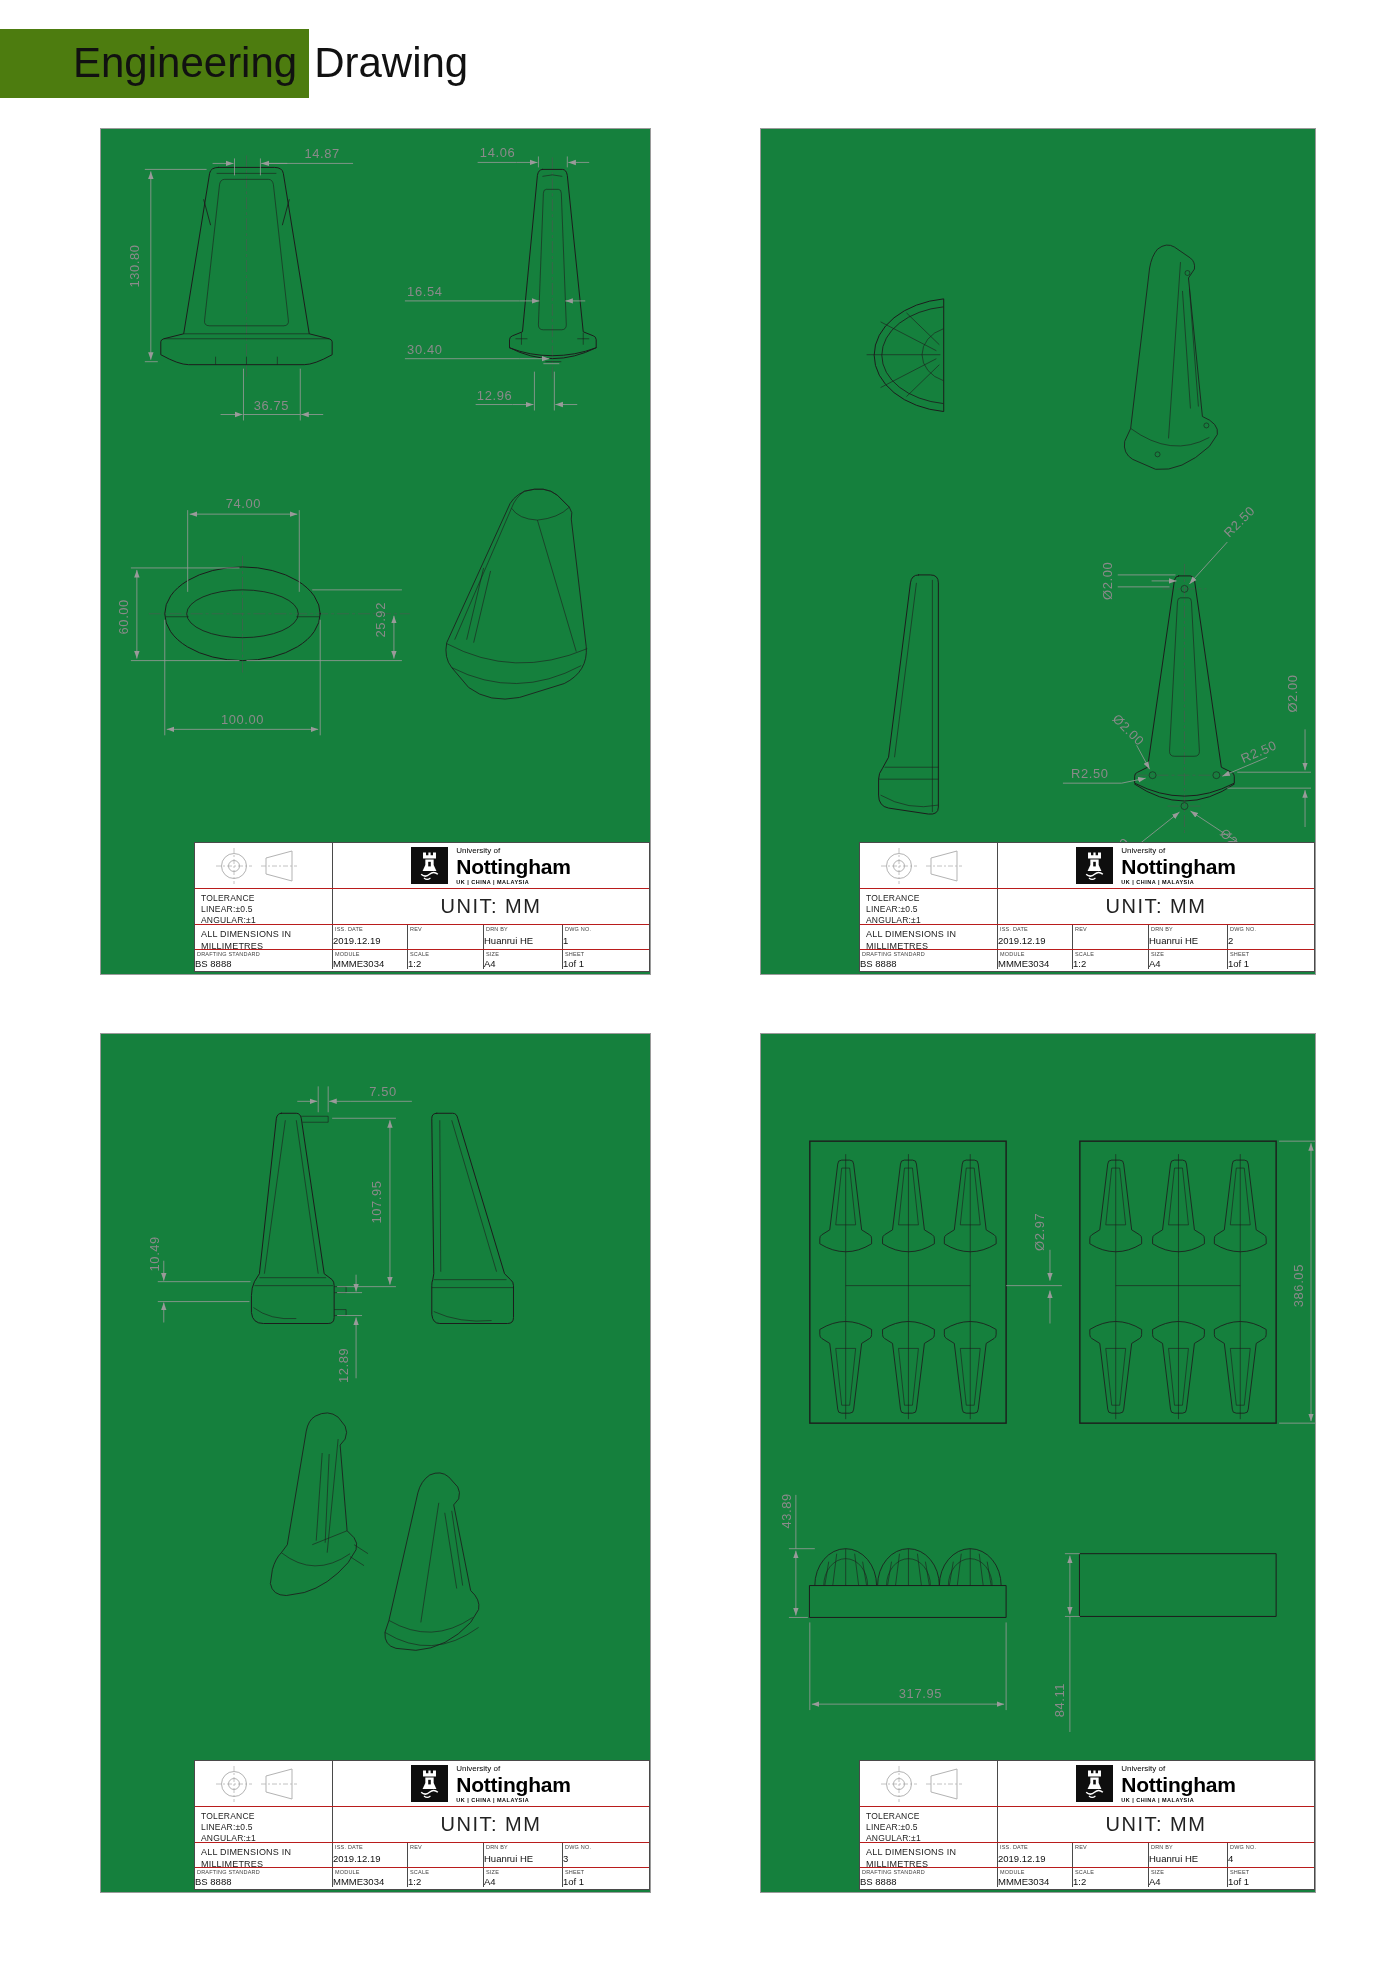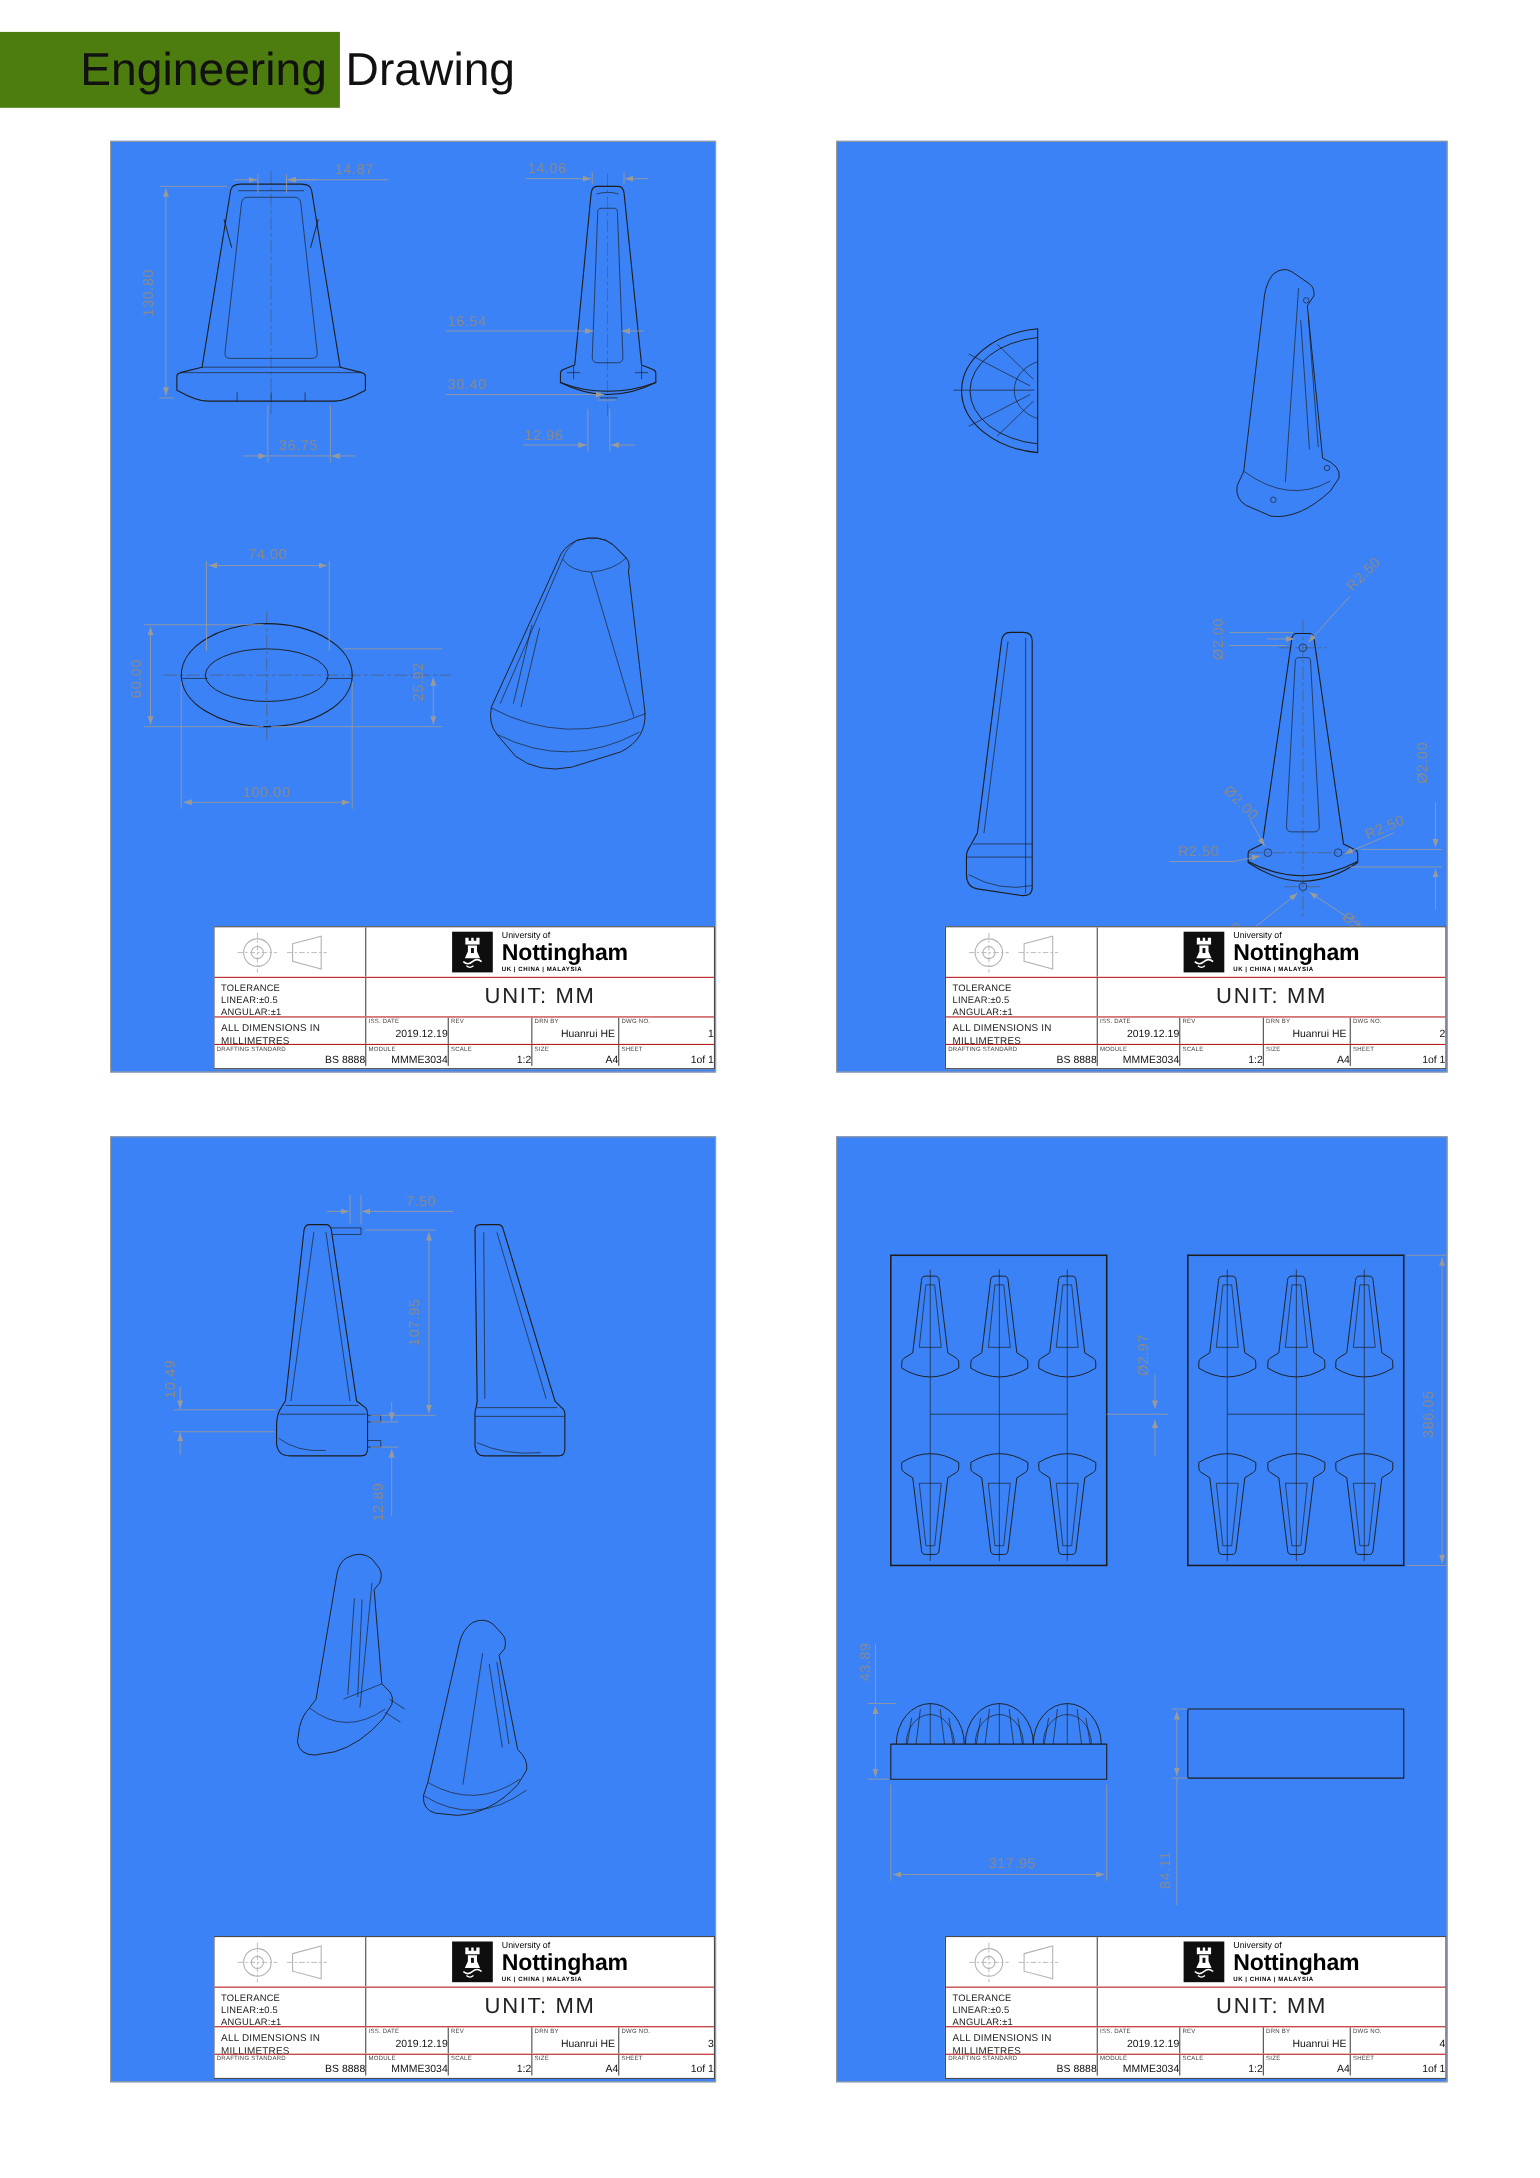--- a/index.html
+++ b/index.html
@@ -8,7 +8,7 @@
 .page-title{position:absolute;top:29px;left:0;font-size:42px;font-weight:400;white-space:nowrap}
 .title-hl{display:inline-block;background:#4d7c0f;height:69px;line-height:67px;padding:0 12px 0 73px}
 .title-rest{display:inline-block;height:69px;line-height:67px;padding-left:5px}
-.sheet{position:absolute;border:1px solid #9a9a9a;background:#3b82f6}
+.sheet{position:absolute;border:1px solid #9a9a9a;background:#15803d}
 #sheet1{left:100px;top:128px;width:551px;height:847px}
 #sheet2{left:760px;top:128px;width:556px;height:847px}
 #sheet3{left:100px;top:1033px;width:551px;height:860px}

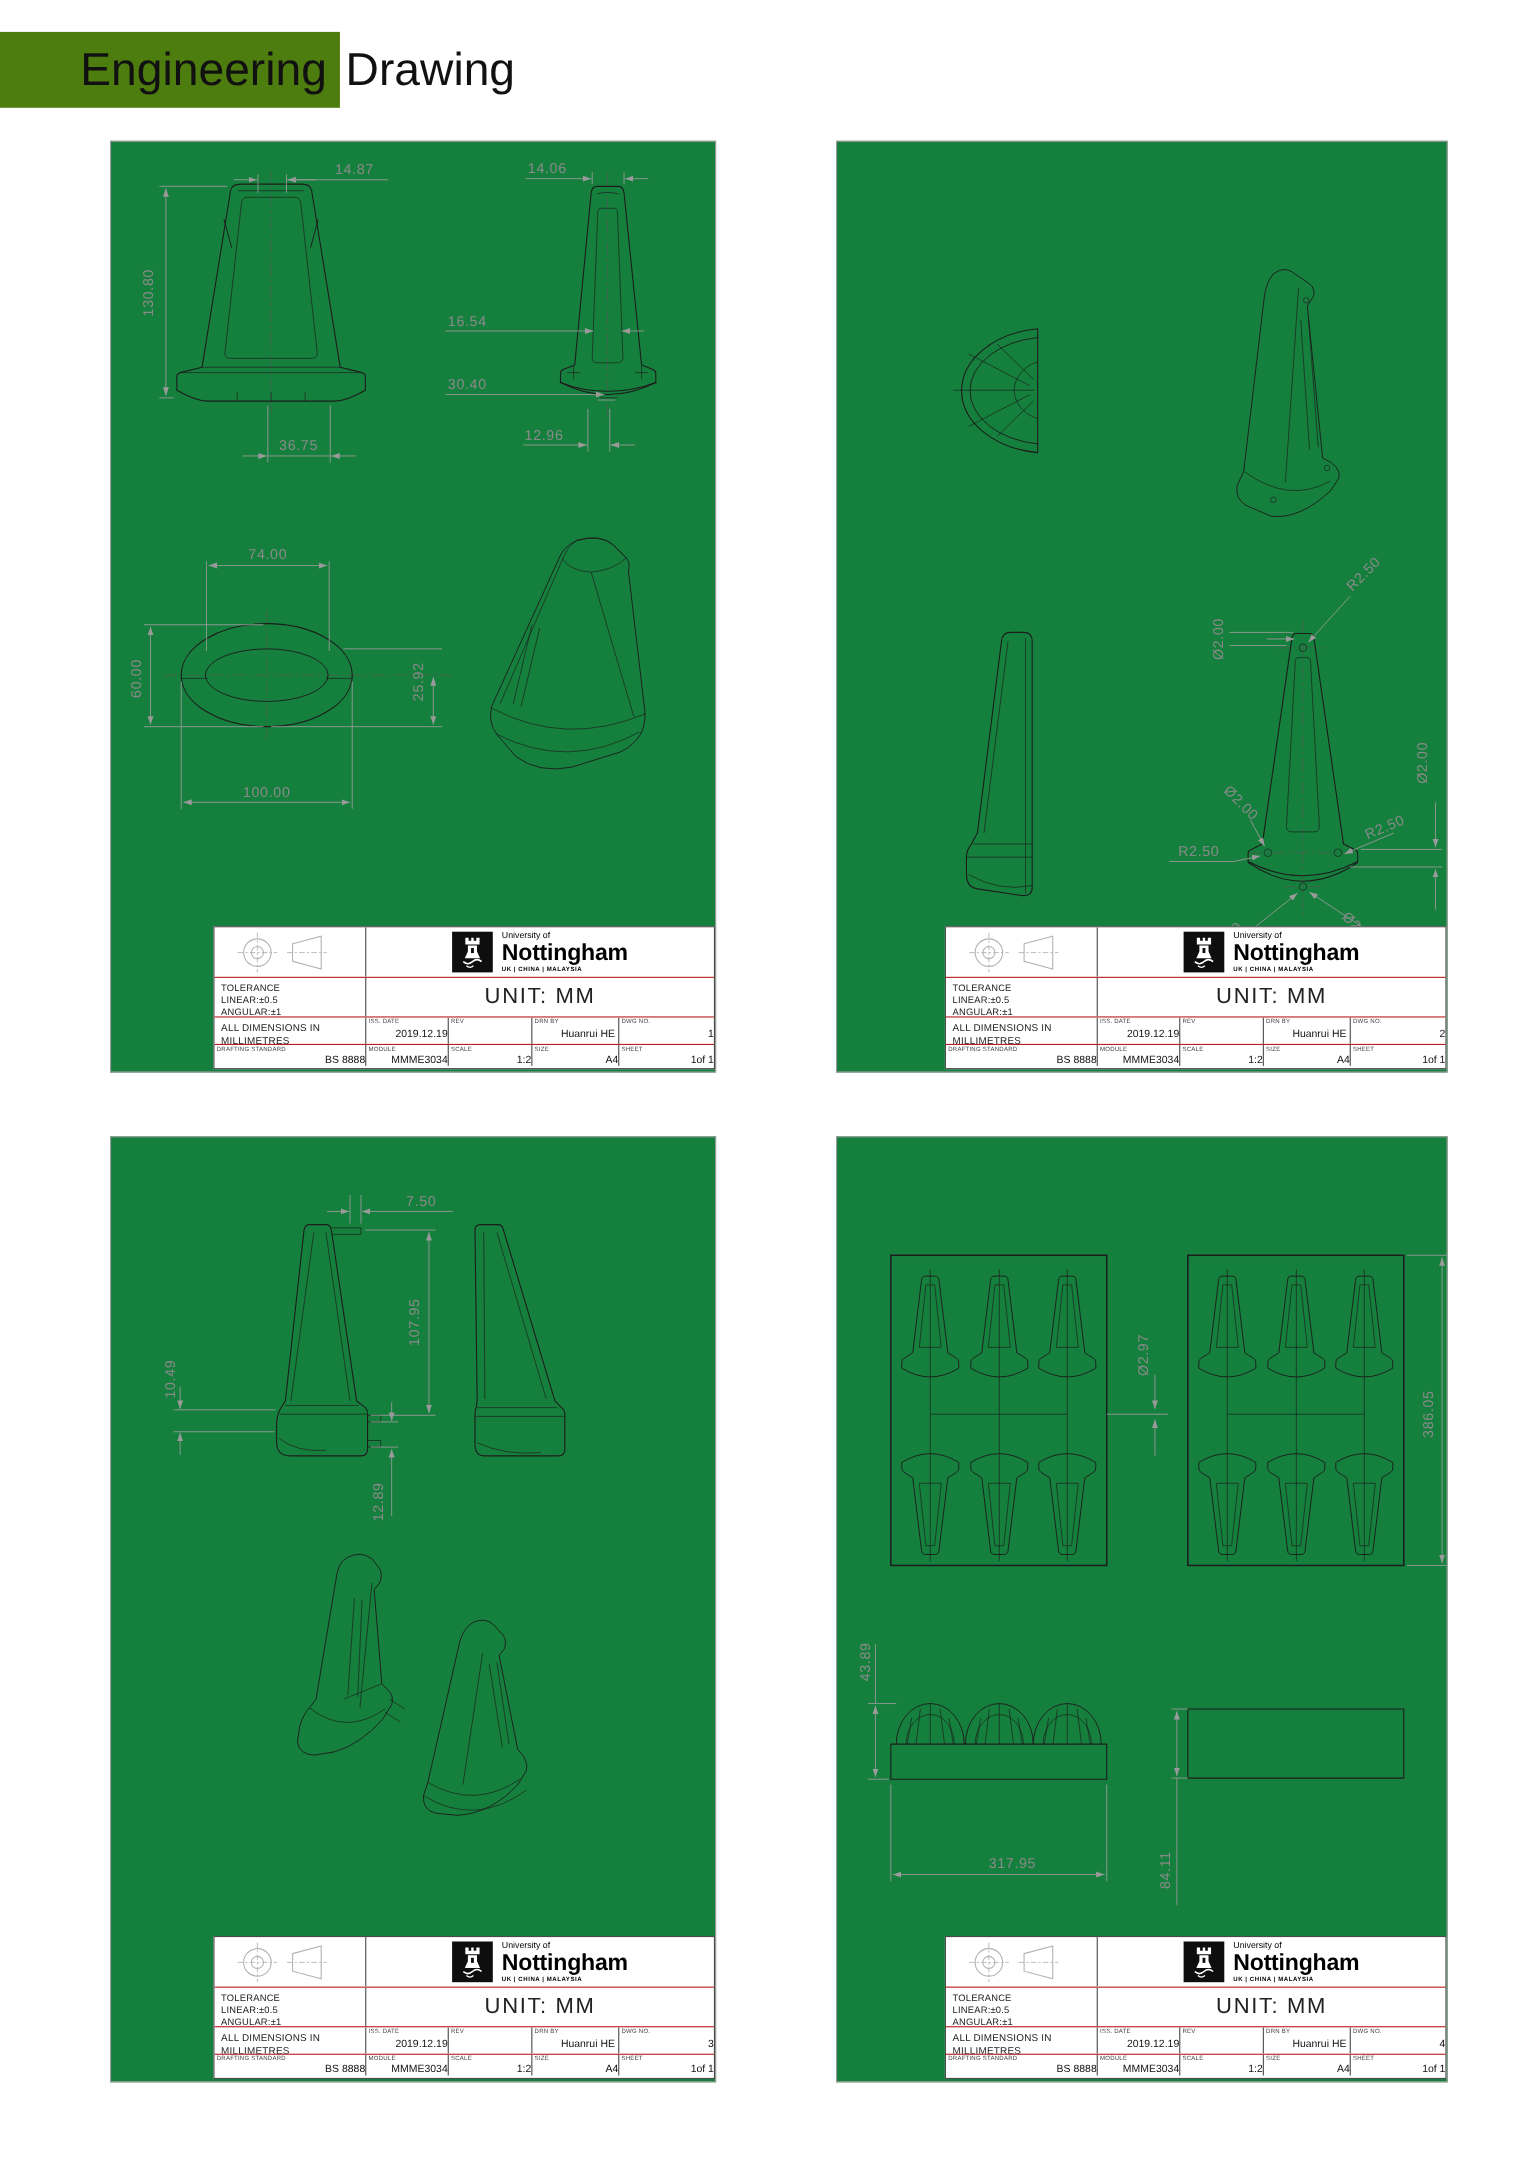--- a/index.html
+++ b/index.html
@@ -42,7 +42,7 @@
 .tb-unit{flex:1;border-left:1px solid #4a4a4a;display:flex;align-items:center;justify-content:center;font-size:20px;letter-spacing:1.5px;color:#222}
 .alldim{font-size:9px;padding:3px 0 0 6px;line-height:1.35;letter-spacing:0.2px;color:#222}
 .lbl{position:absolute;top:1px;left:2px;font-size:5.5px;color:#444;letter-spacing:0.2px;white-space:nowrap}
-.val{display:block;text-align:right;padding-top:10px;font-size:9.5px;color:#111;white-space:nowrap}
+.val{display:block;text-align:left;padding-top:10px;font-size:9.5px;color:#111;white-space:nowrap}
 .r4 .val{padding-top:8px}
 .val.right{padding-right:3px}
 </style>

